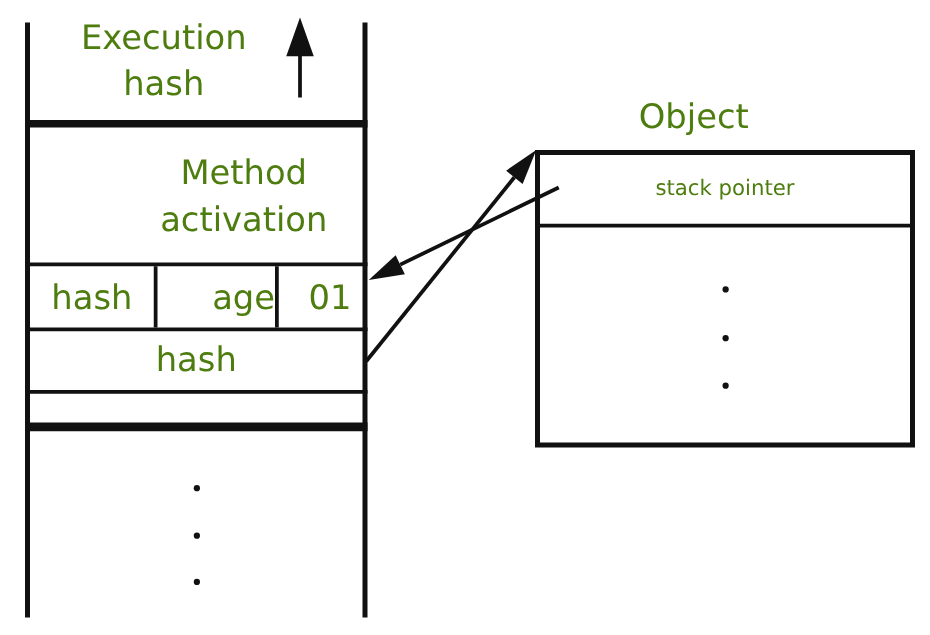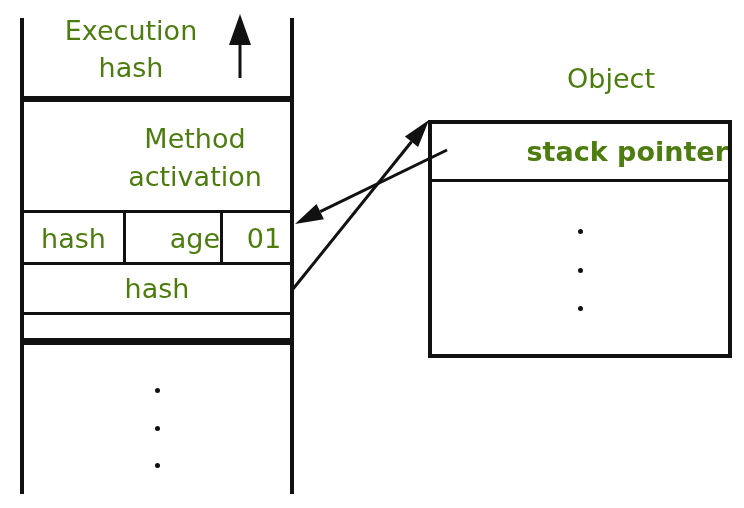--- a/index.html
+++ b/index.html
@@ -61,7 +61,7 @@
     <div class="dot" style="left:155px;top:463px;"></div>
   </div>
 
-  <div class="txt" style="left:455px;top:62px;width:200px;line-height:34px;text-align:right;">Object</div>
+  <div class="txt" style="left:455px;top:77px;width:200px;line-height:34px;">Object</div>
 
   <div id="object-box">
     <div id="object-header-row">stack pointer</div>

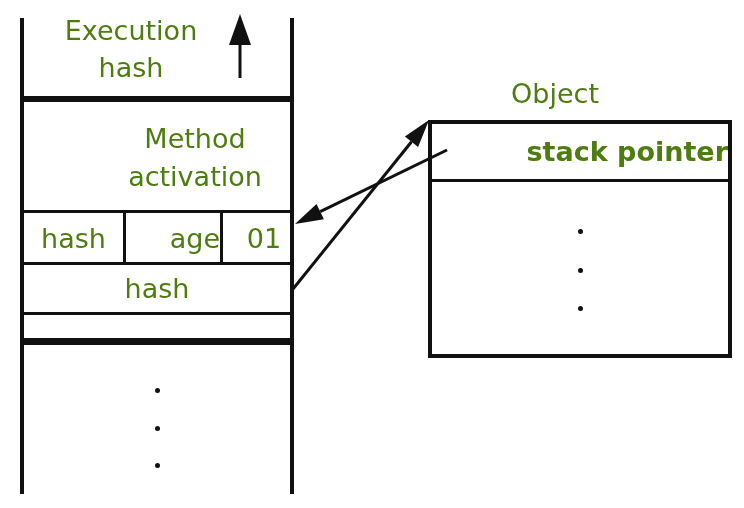--- a/index.html
+++ b/index.html
@@ -18,7 +18,7 @@
   }
   #object-header-row{
     height:55px;border-bottom:3px solid #111111;
-    text-align:right;font-size:27px;line-height:55px;font-weight:bold;
+    text-align:center;font-size:17px;line-height:55px;
   }
   #connector-layer{position:absolute;left:0;top:0;pointer-events:none;}
 </style>

